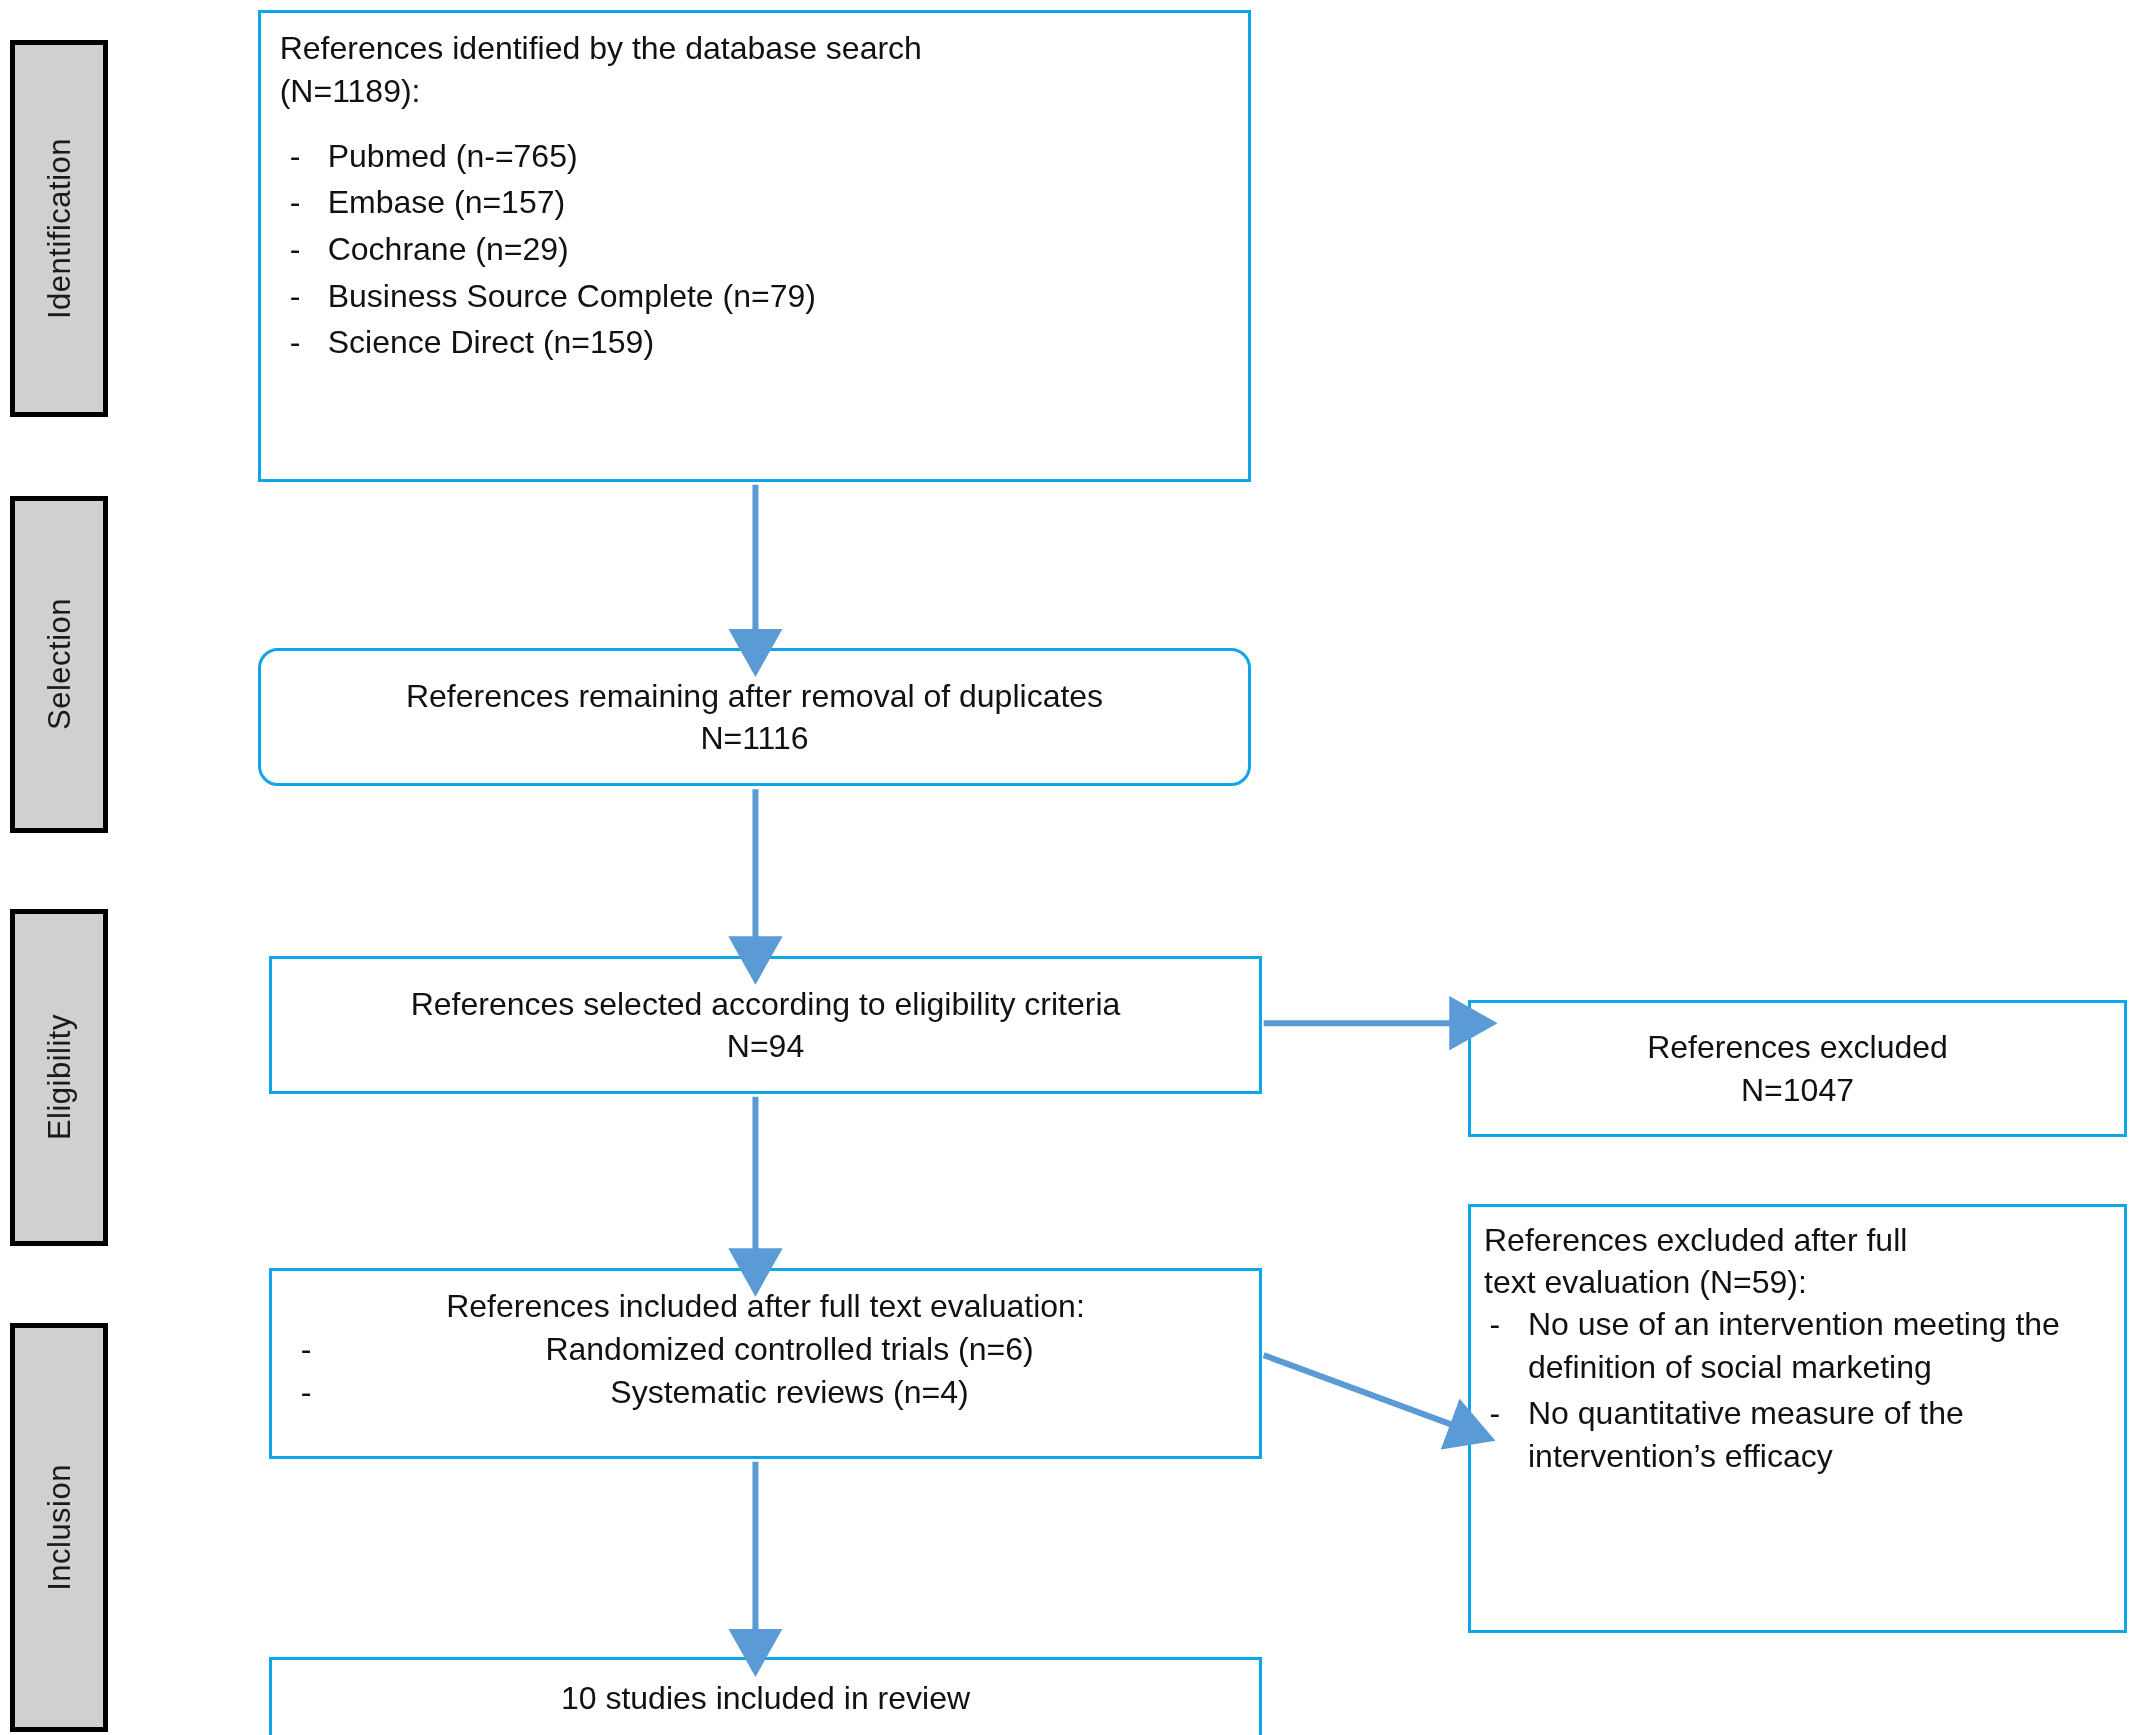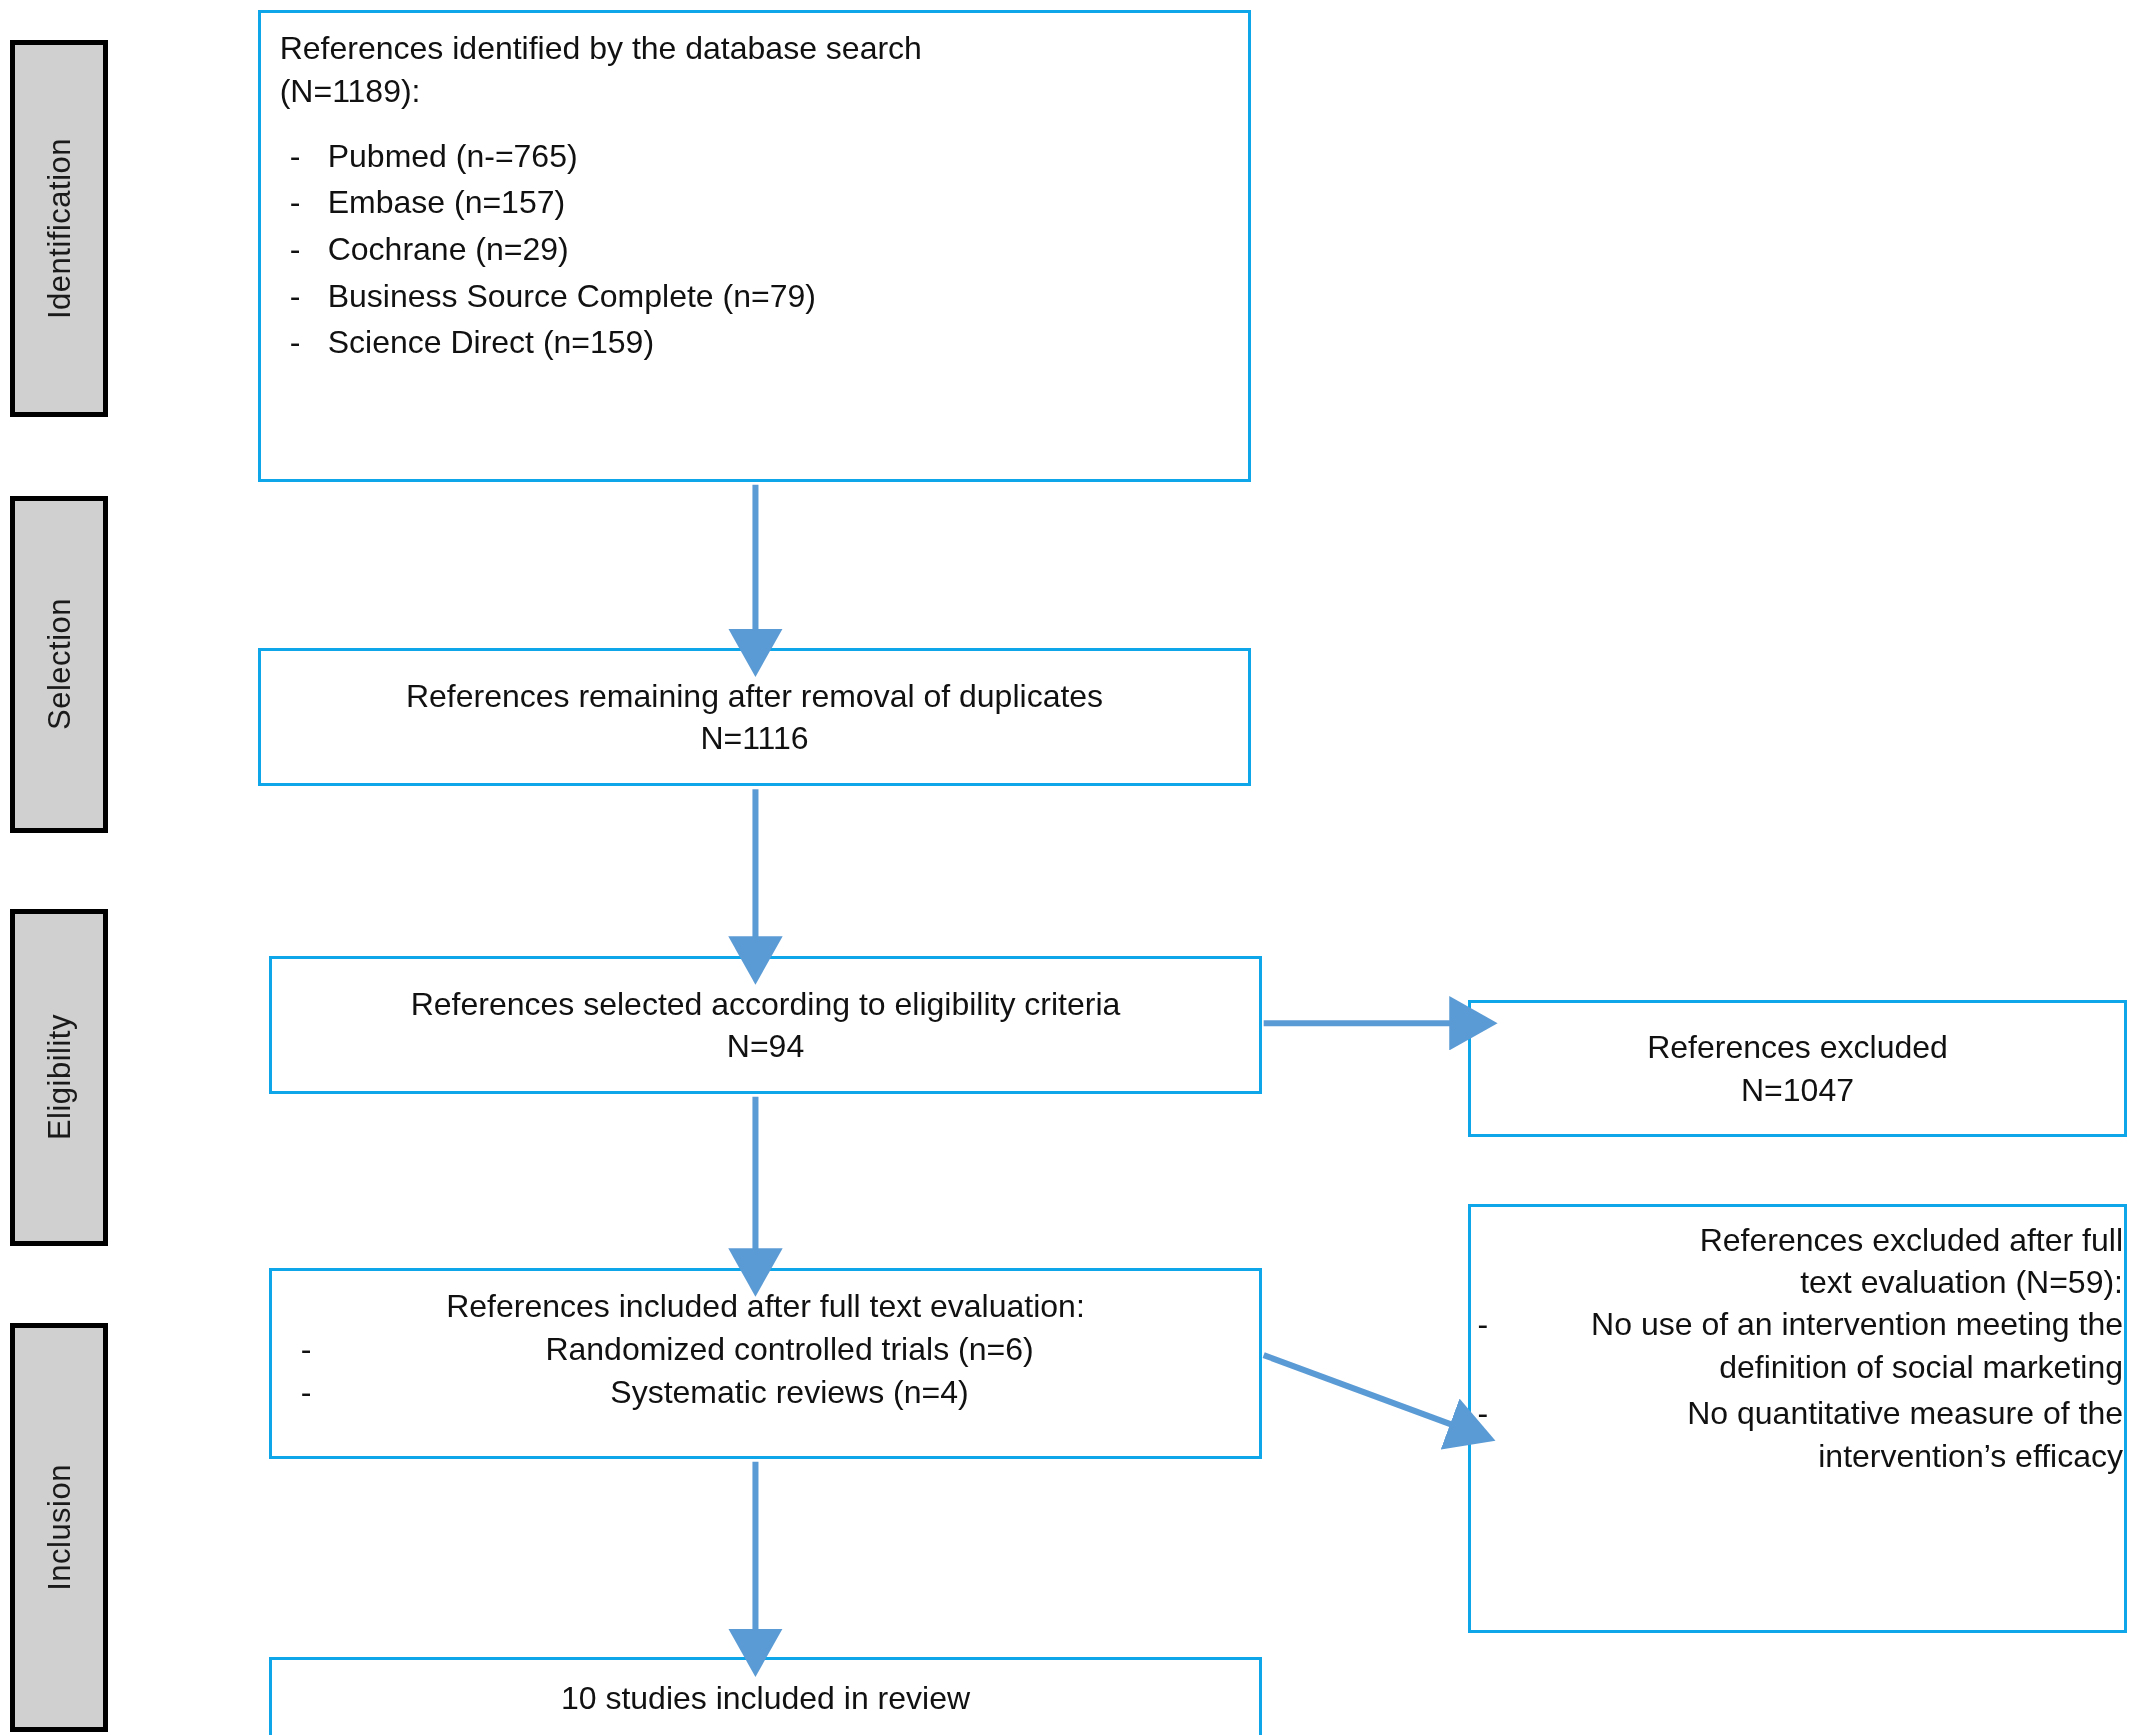--- a/index.html
+++ b/index.html
@@ -147,7 +147,7 @@
     </div>
   </div>
 
-  <div class="flow-box centered" style="left:258px; top:648px; width:993px; height:138px;">
+  <div class="flow-box centered" style="left:258px; top:648px; width:993px; height:138px;border-radius:20px;">
     <div class="pad">
       <div class="title-line">References remaining after removal of duplicates</div>
       <div class="sub-line">N=1116</div>

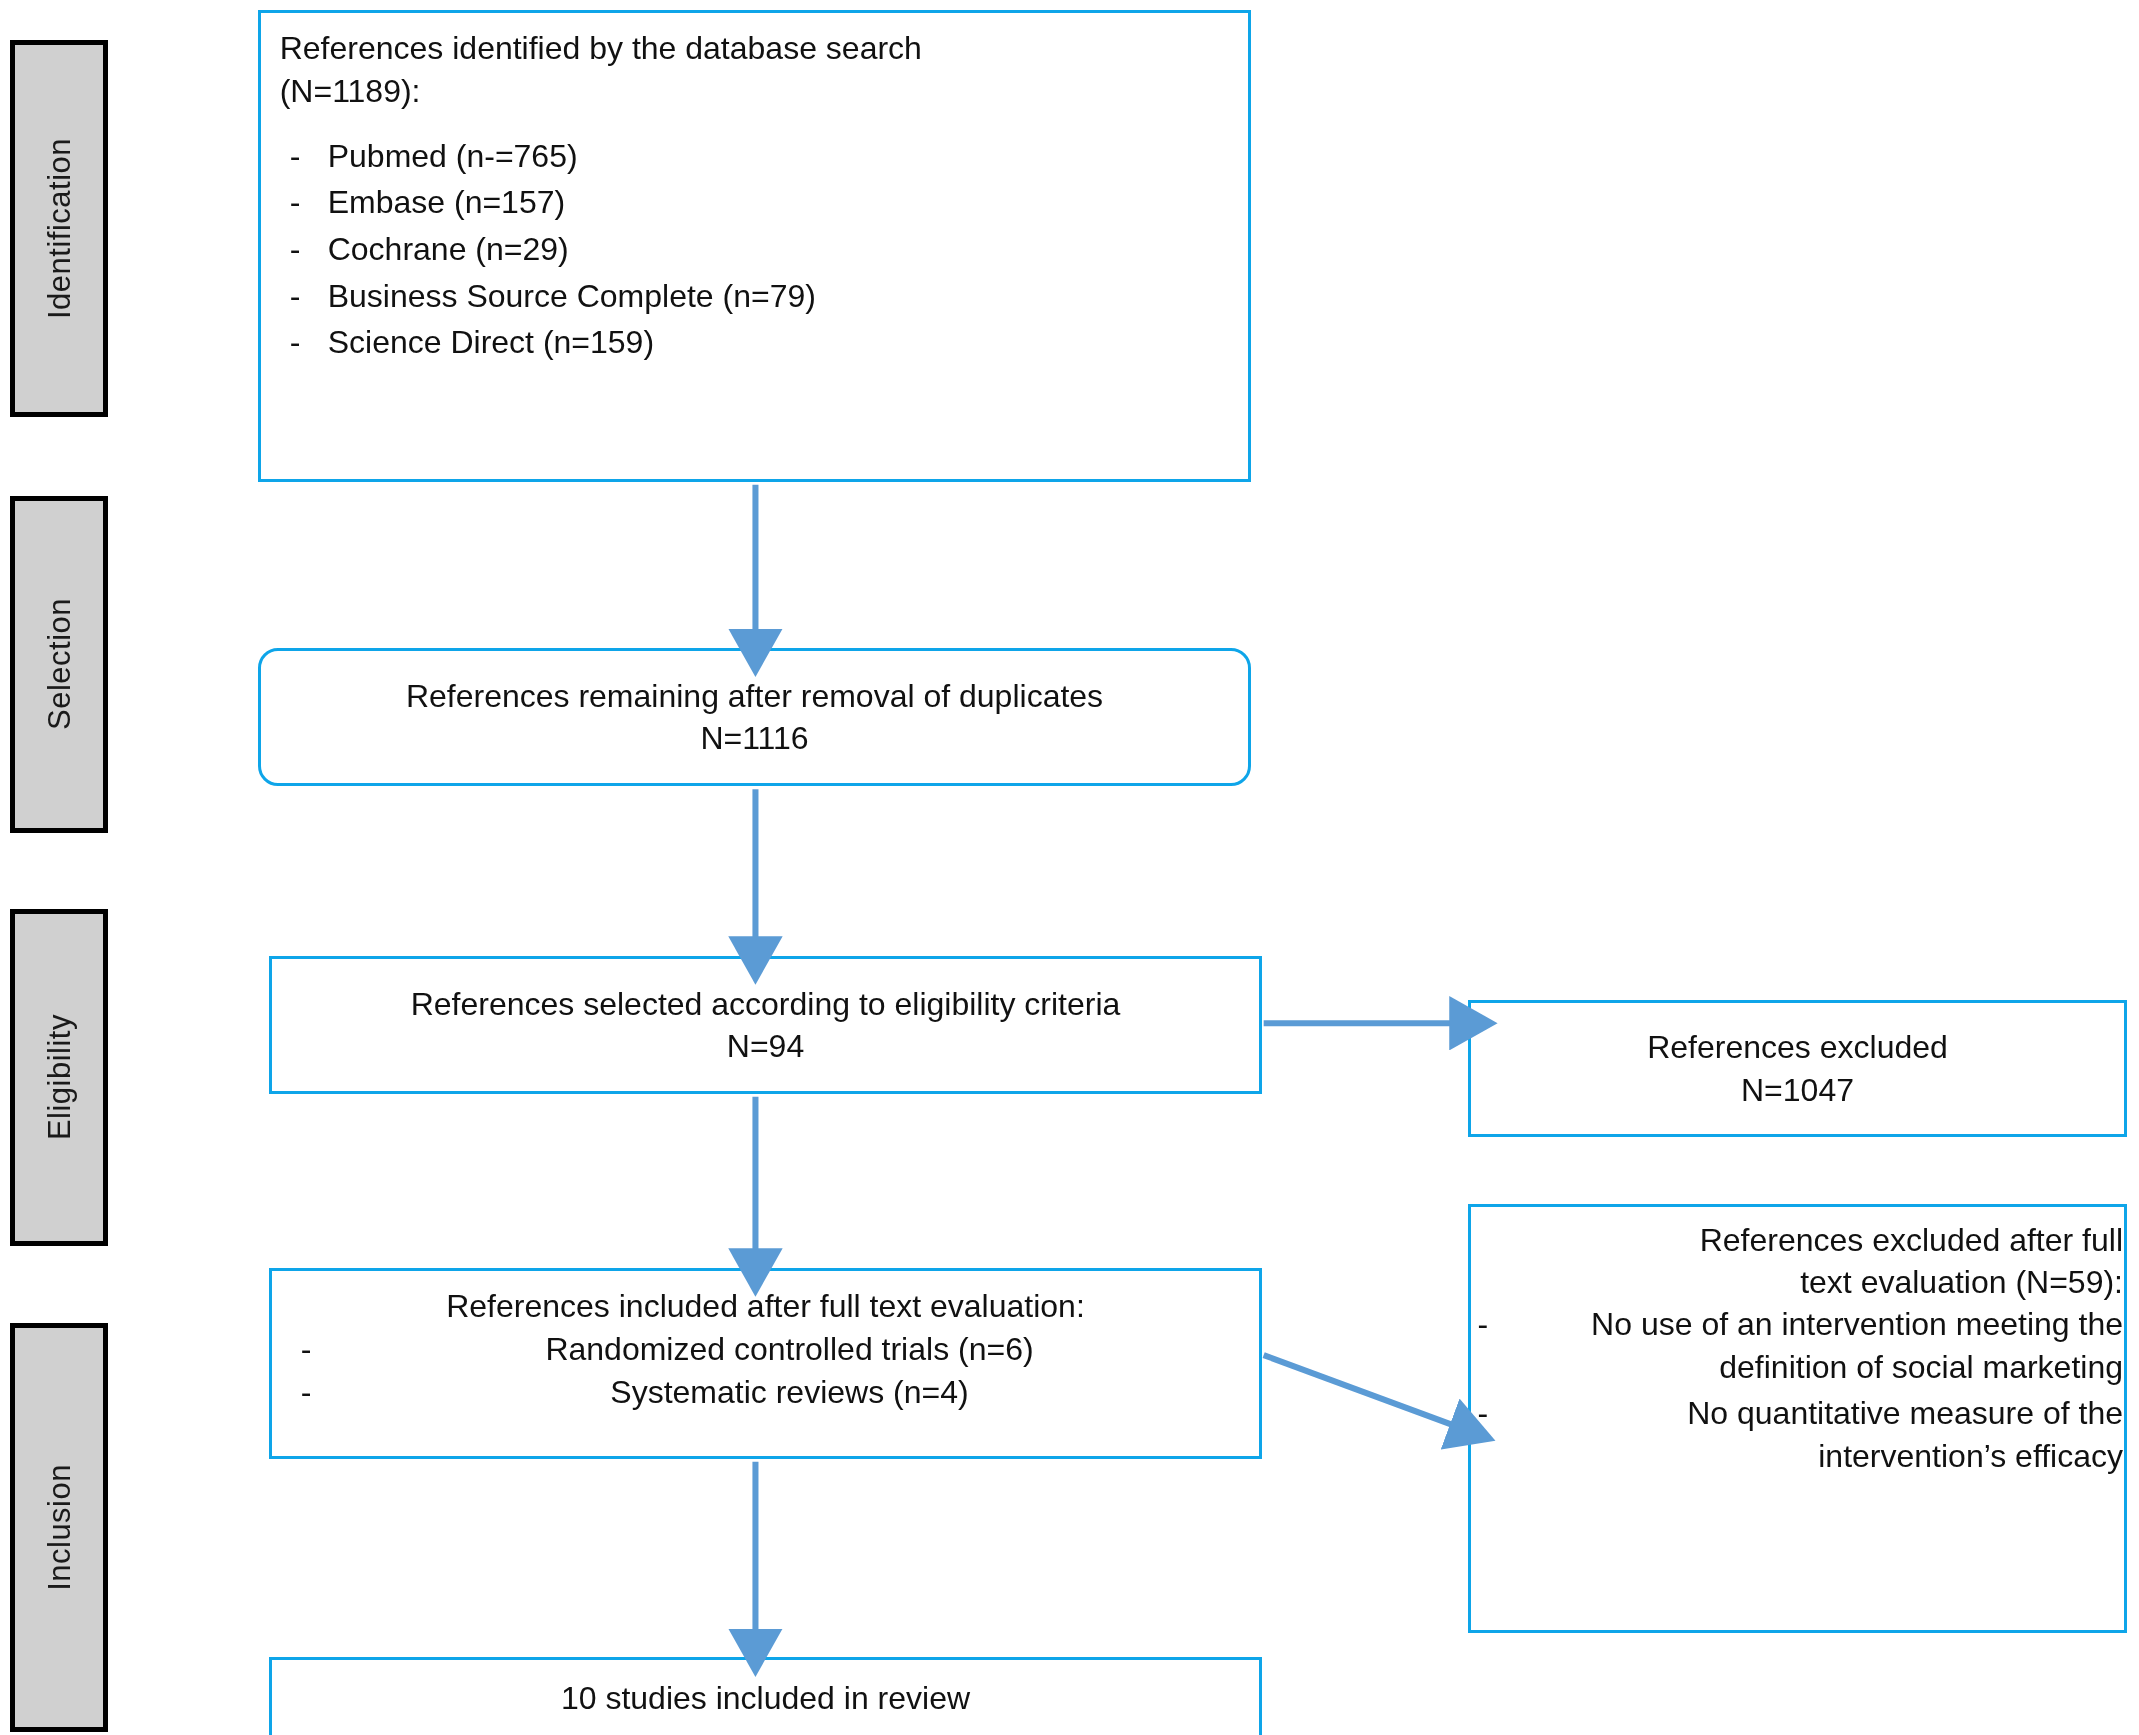--- a/index.html
+++ b/index.html
@@ -185,7 +185,7 @@
   </div>
 
   <div class="flow-box" style="left:1468px; top:1204px; width:659px; height:429px;">
-    <div class="pad" style="padding:12px 1px;text-align:right;">
+    <div class="pad" style="padding:12px 13px;">
       <div>References excluded after full</div>
       <div>text evaluation (N=59):</div>
       <ul class="dashlist wrap">

